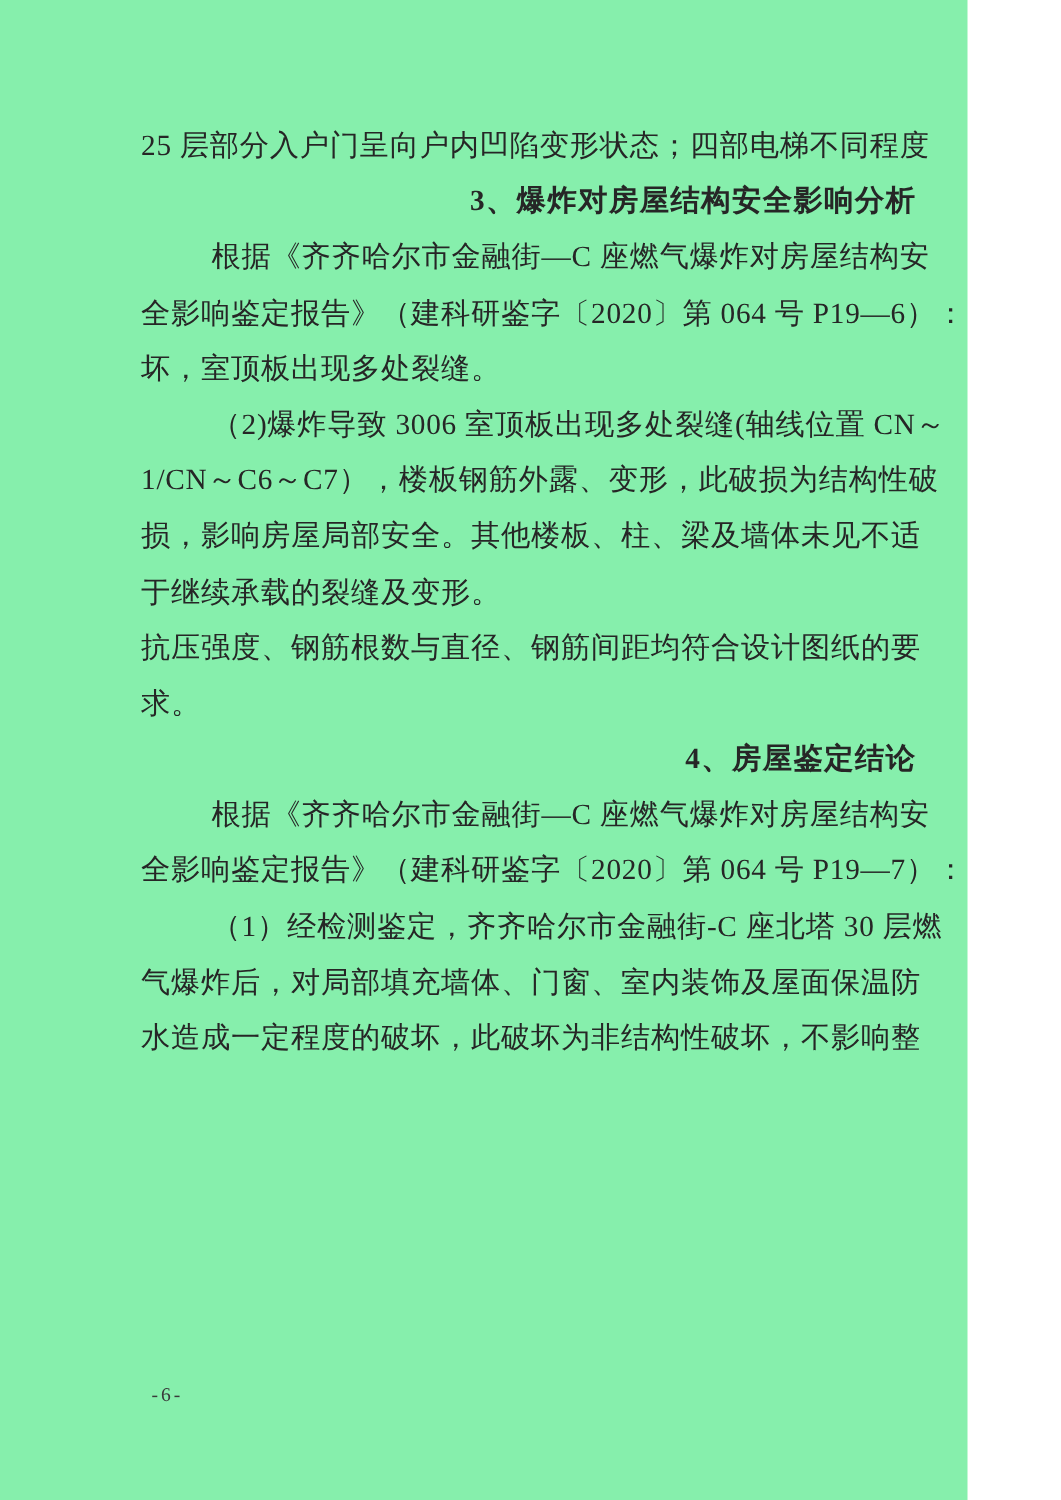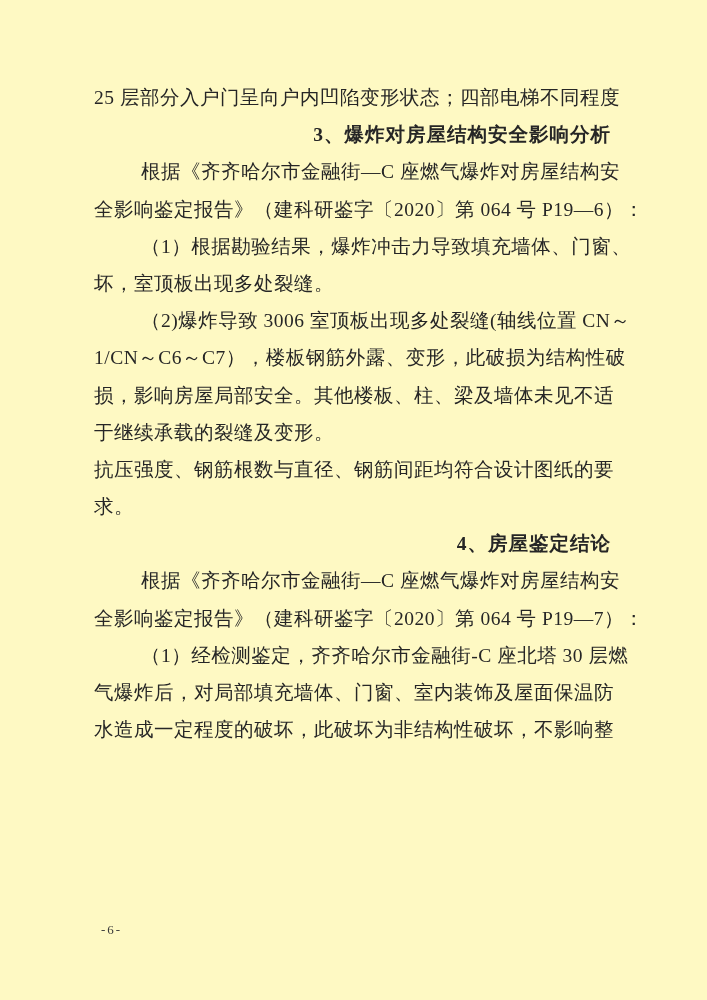--- a/index.html
+++ b/index.html
@@ -9,9 +9,9 @@
   }
   .page {
     position: relative;
-    width: 707px;
+    width: 645px;
     height: 1000px;
-    background: #fef9c3;
+    background: #86efac;
     overflow: hidden;
     font-family: "Liberation Serif", "DejaVu Serif", serif;
     color: #262626;

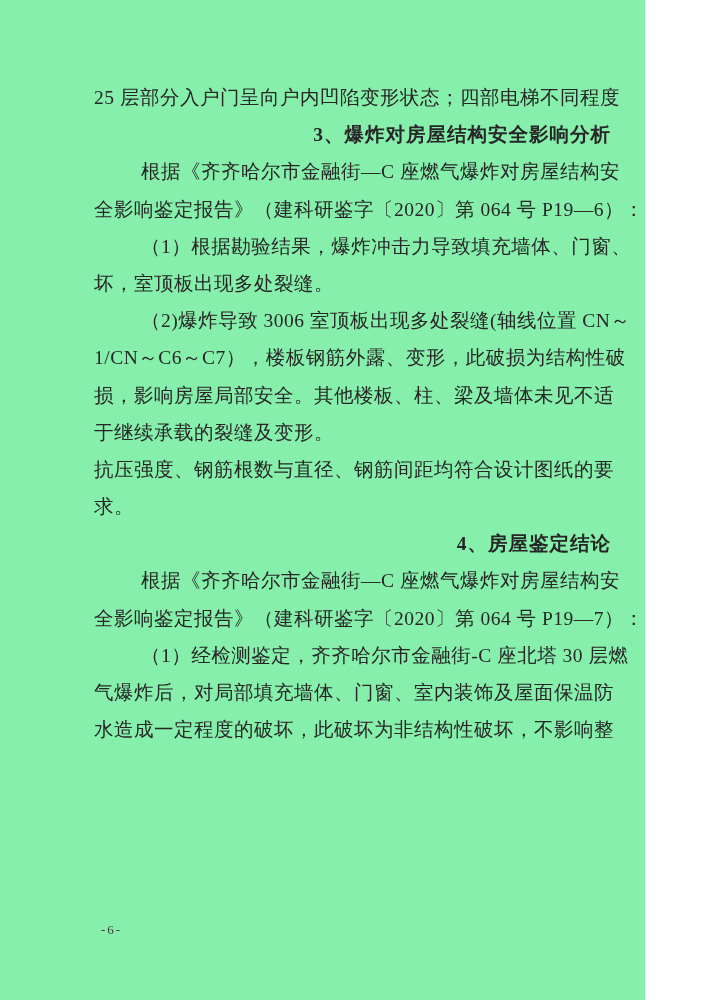--- a/index.html
+++ b/index.html
@@ -65,7 +65,6 @@
     <div class="line j indent">根据《齐齐哈尔市金融街—C 座燃气爆炸对房屋结构安</div>
     <div class="line">全影响鉴定报告》（建科研鉴字〔2020〕第 064 号 P19—6）：</div>
 
-    <div class="line j indent">（1）根据勘验结果，爆炸冲击力导致填充墙体、门窗、</div>
     <div class="line">坏，室顶板出现多处裂缝。</div>
 
     <div class="line j indent">（2)爆炸导致 3006 室顶板出现多处裂缝(轴线位置 CN～</div>

